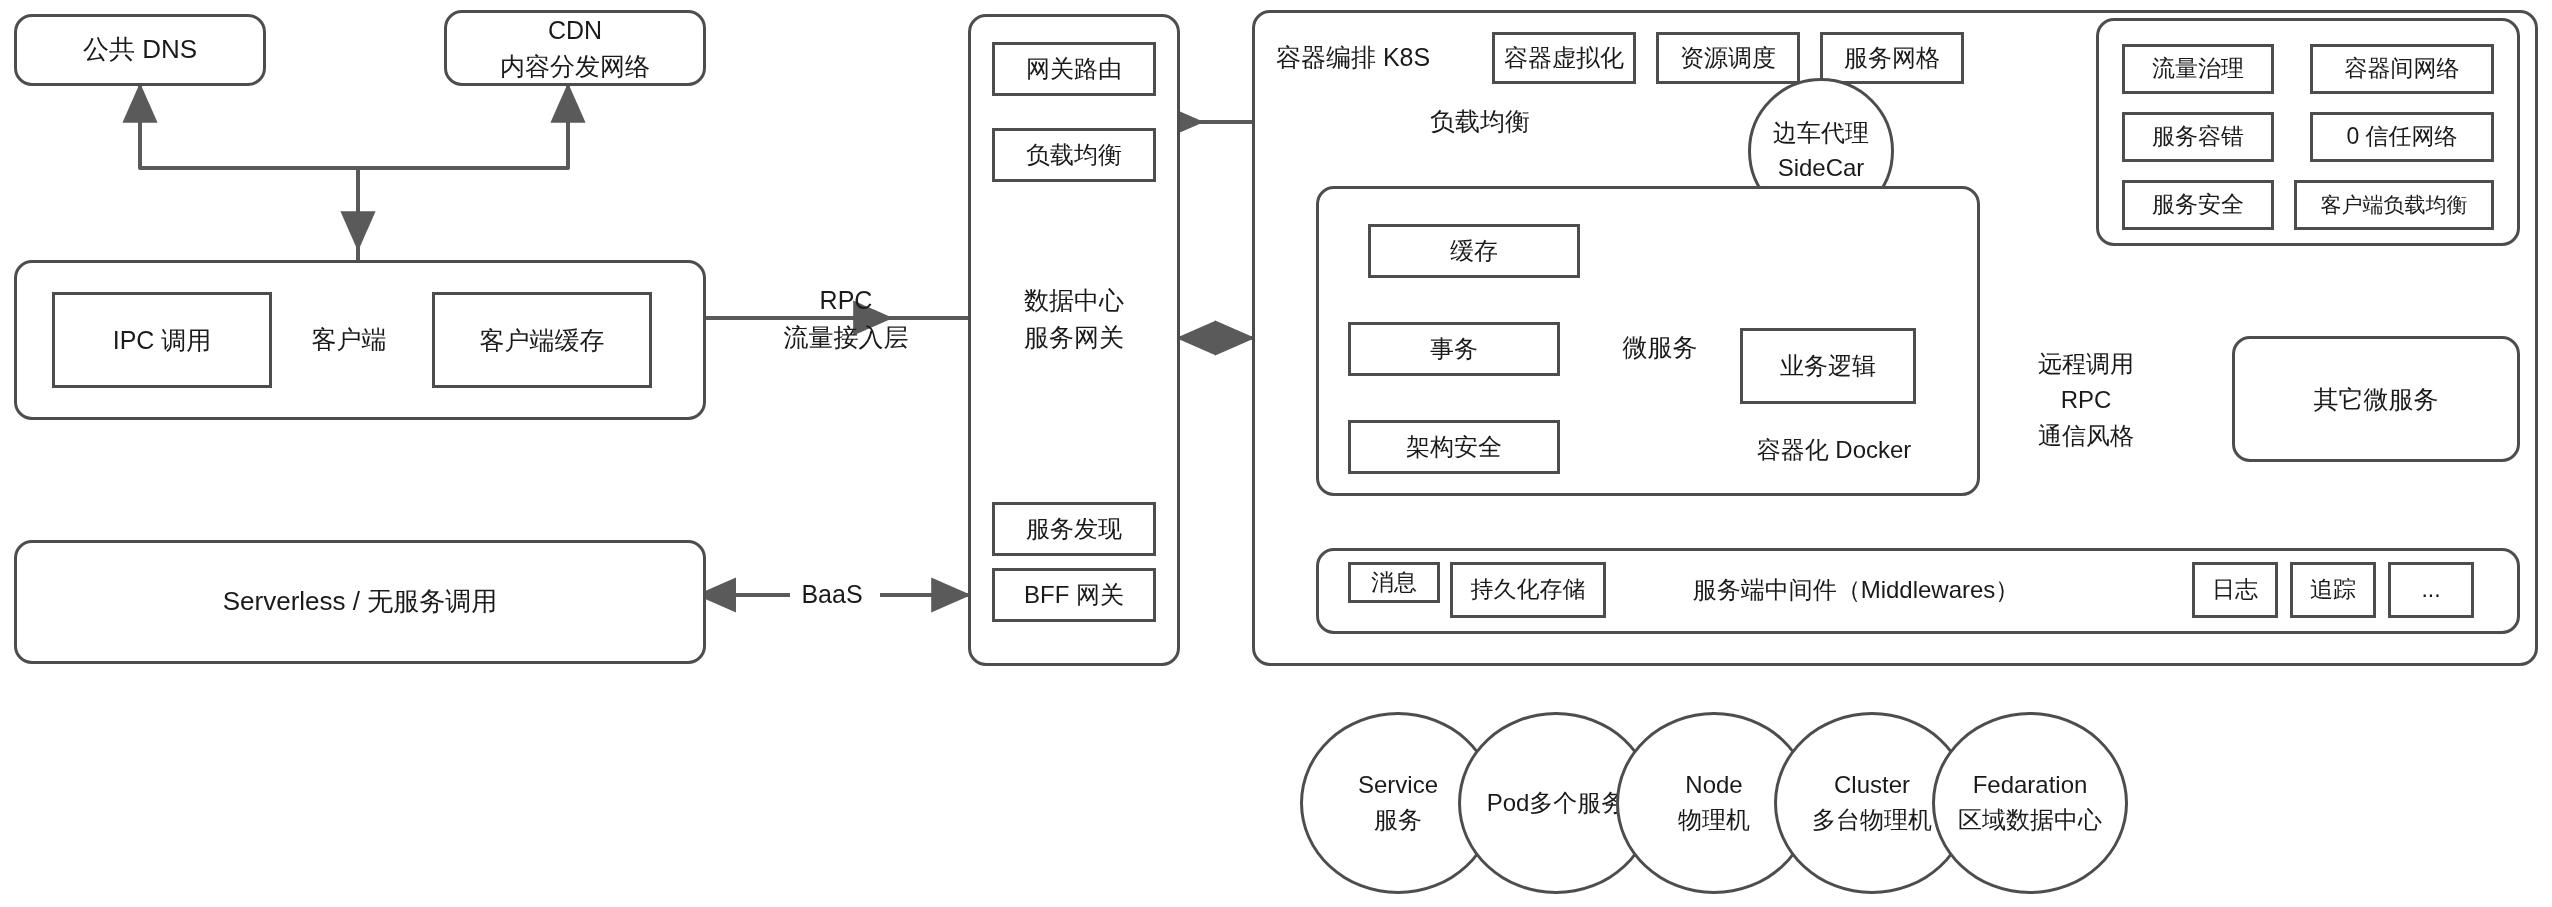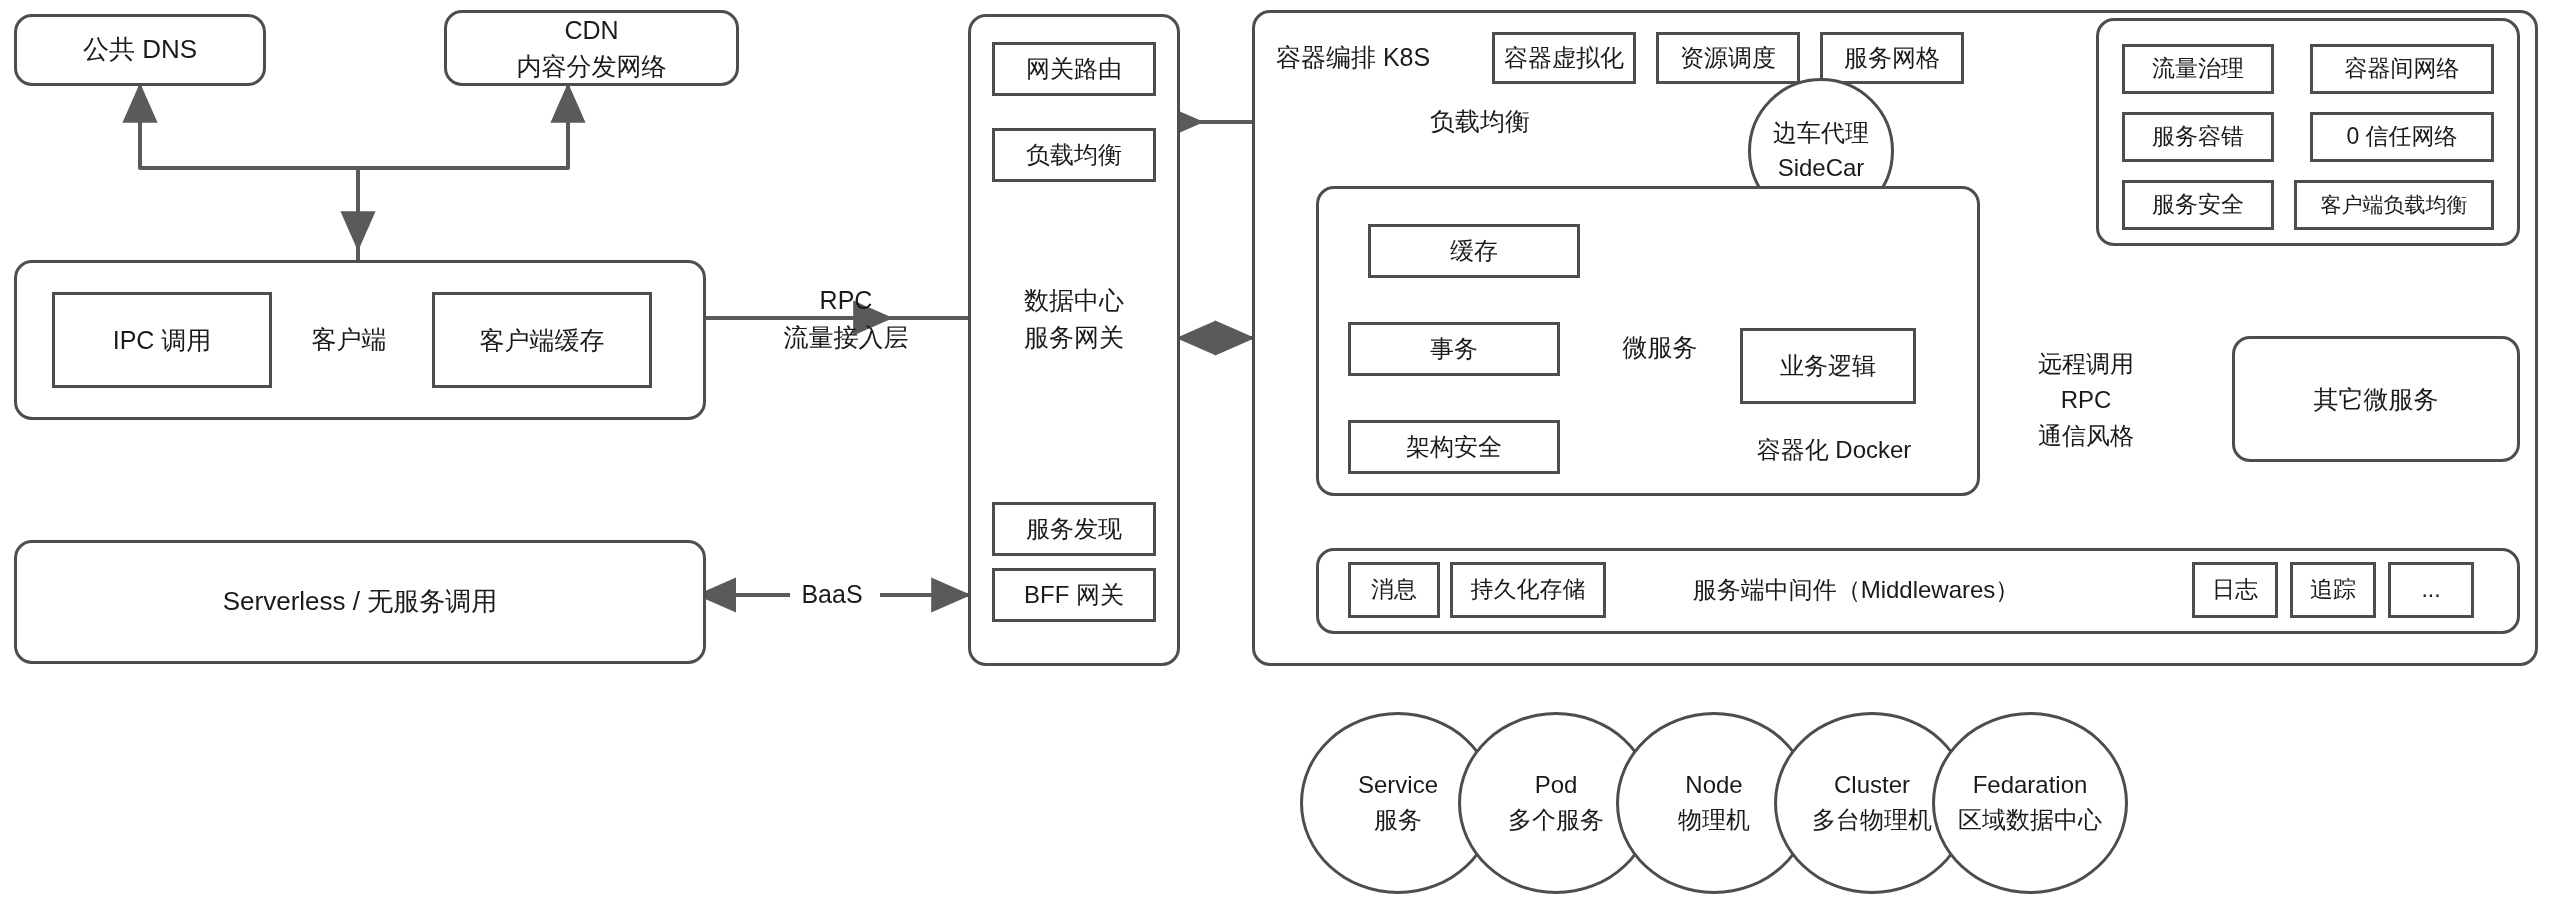--- a/index.html
+++ b/index.html
@@ -113,7 +113,7 @@
     <span>公共 DNS</span>
   </div>
 
-  <div class="node rounded-lg f25" style="left:444px; top:10px; width:295px; height:76px;">
+  <div class="node rounded-lg f25" style="left:444px; top:10px; width:262px; height:76px;">
     <span>CDN
 内容分发网络</span>
   </div>

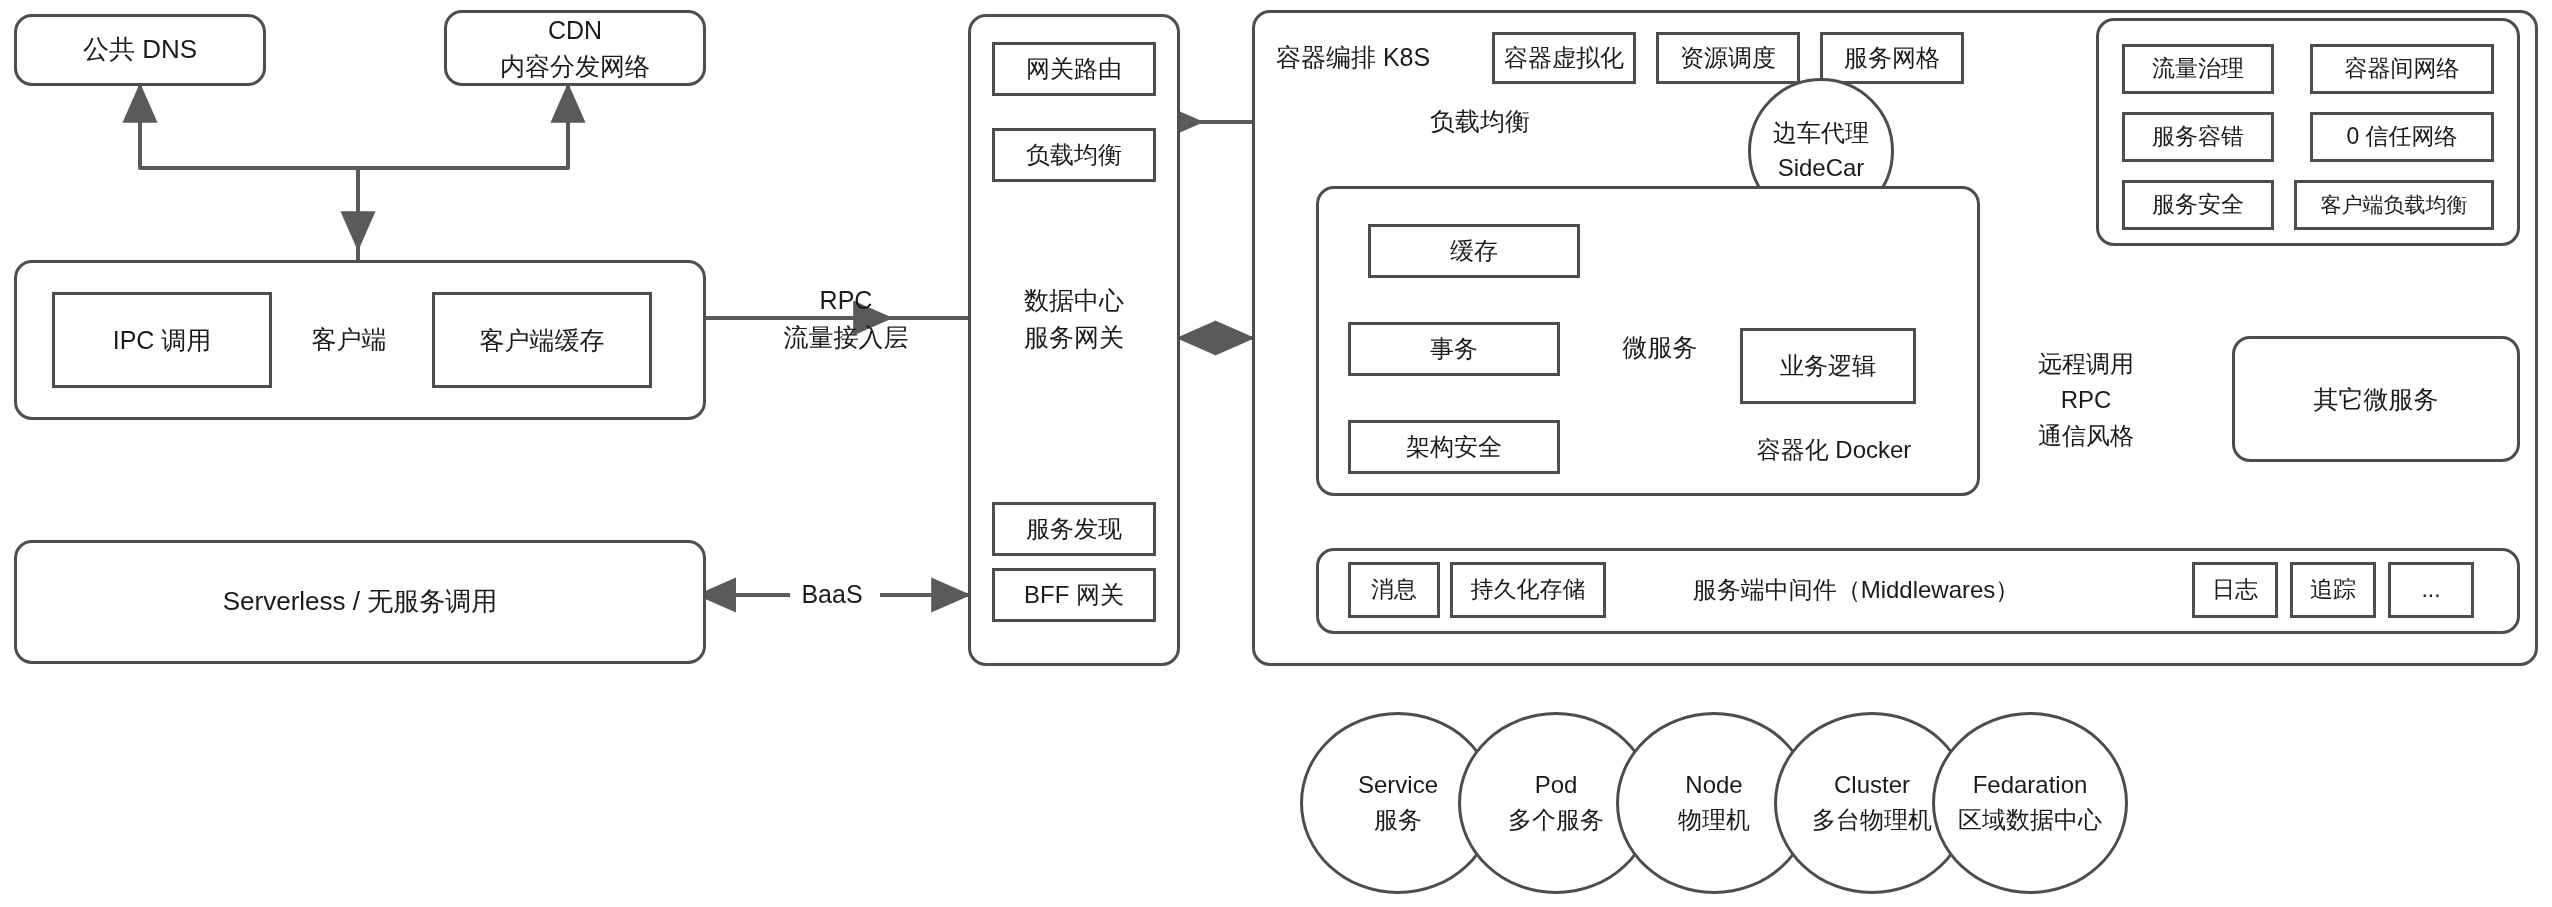--- a/index.html
+++ b/index.html
@@ -234,7 +234,7 @@
   </div>
 
   <div class="node rounded-lg" style="left:1316px; top:548px; width:1204px; height:86px;"></div>
-  <div class="node sharp f23" style="left:1348px; top:562px; width:92px; height:56px;">
+  <div class="node sharp f23" style="left:1348px; top:562px; width:92px; height:41px;">
     <span>消息</span>
   </div>
   <div class="node sharp f23" style="left:1450px; top:562px; width:156px; height:56px;">

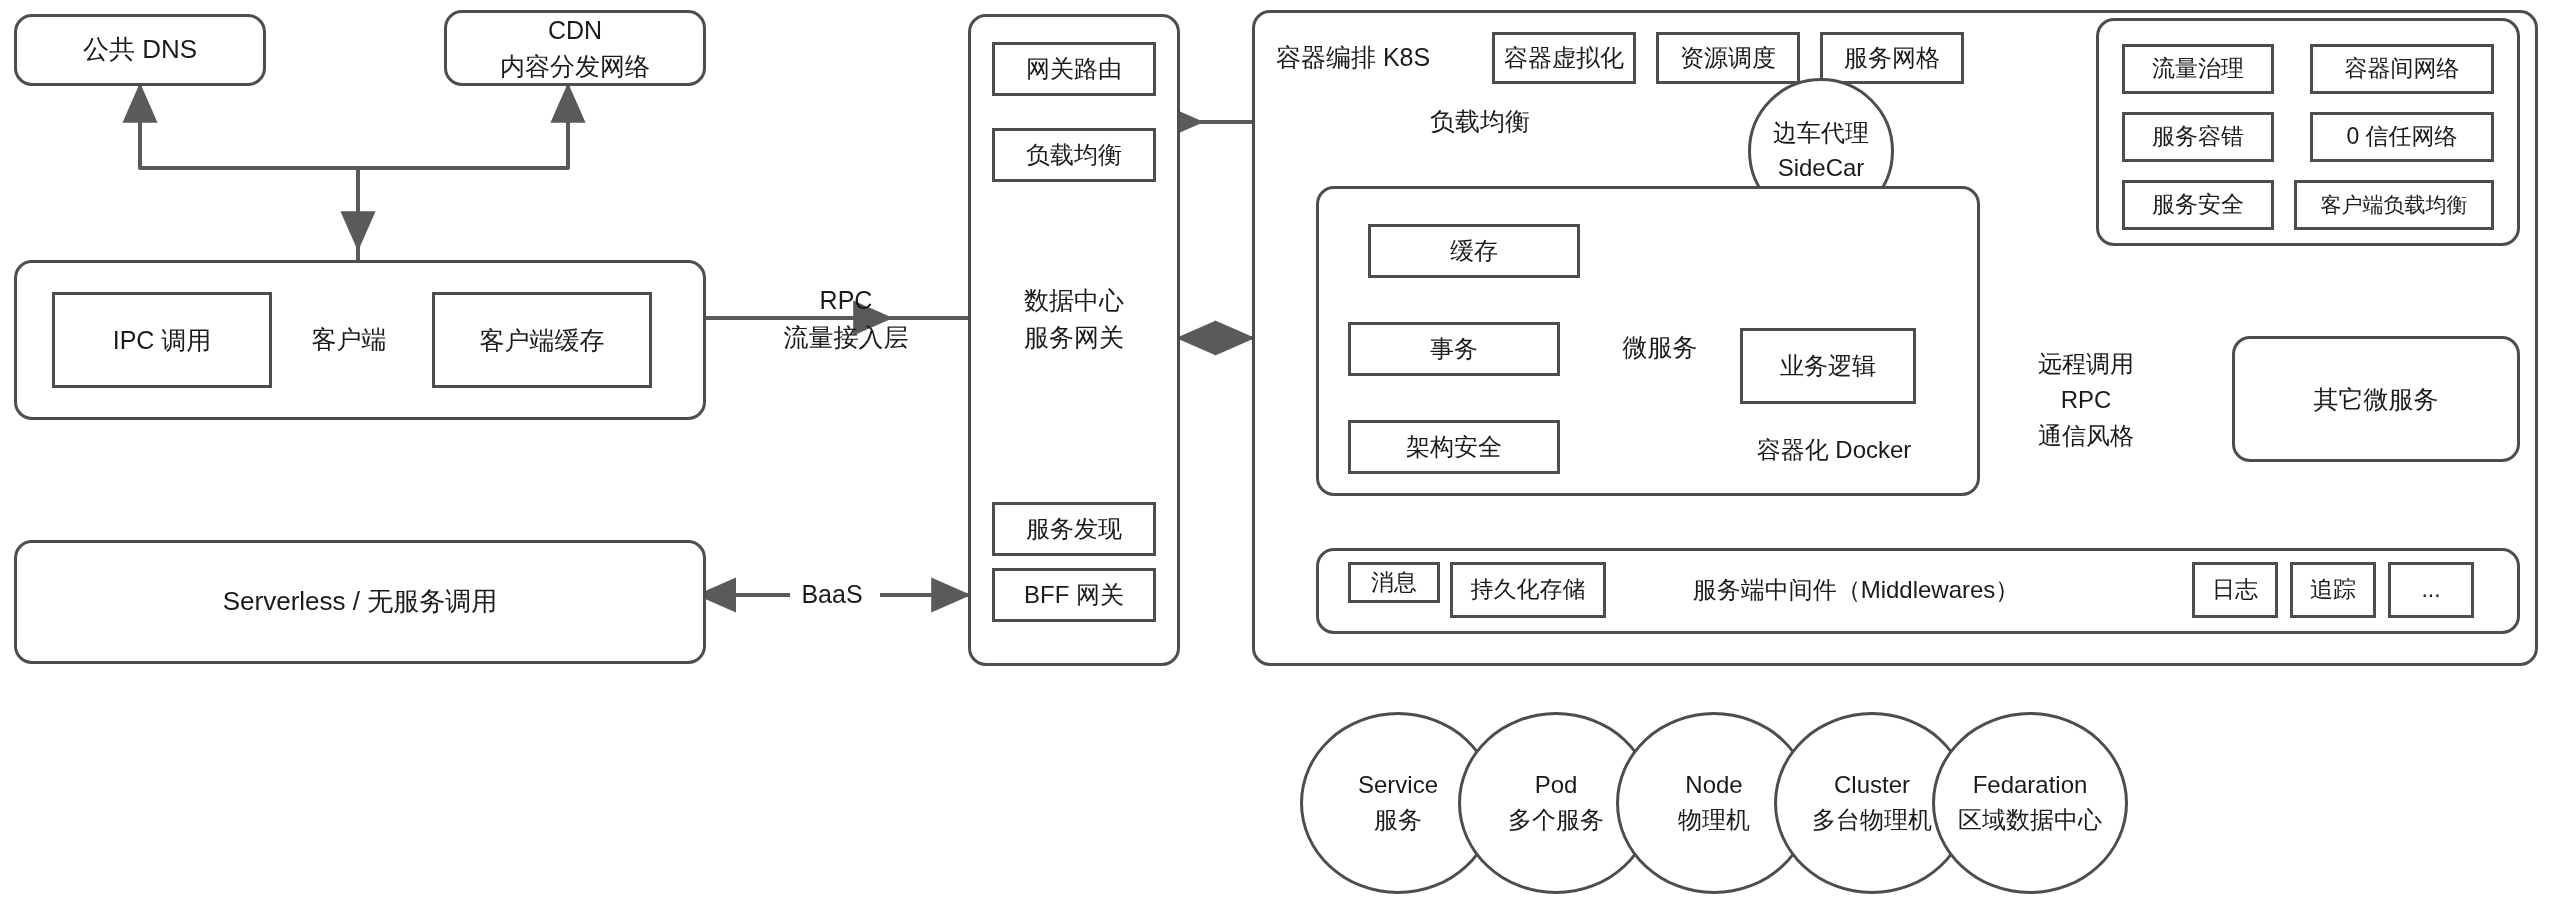--- a/index.html
+++ b/index.html
@@ -266,7 +266,7 @@
     <span>Service</span>
     <span>服务</span>
   </div>
-  <div class="node ellipse f24" style="left:1458px; top:712px; width:196px; height:182px; flex-direction:column; border-width:3px;text-align:center;">
+  <div class="node ellipse f24" style="left:1458px; top:712px; width:196px; height:182px; flex-direction:row; border-width:3px;text-align:center;">
     <span>Pod</span>
     <span>多个服务</span>
   </div>

